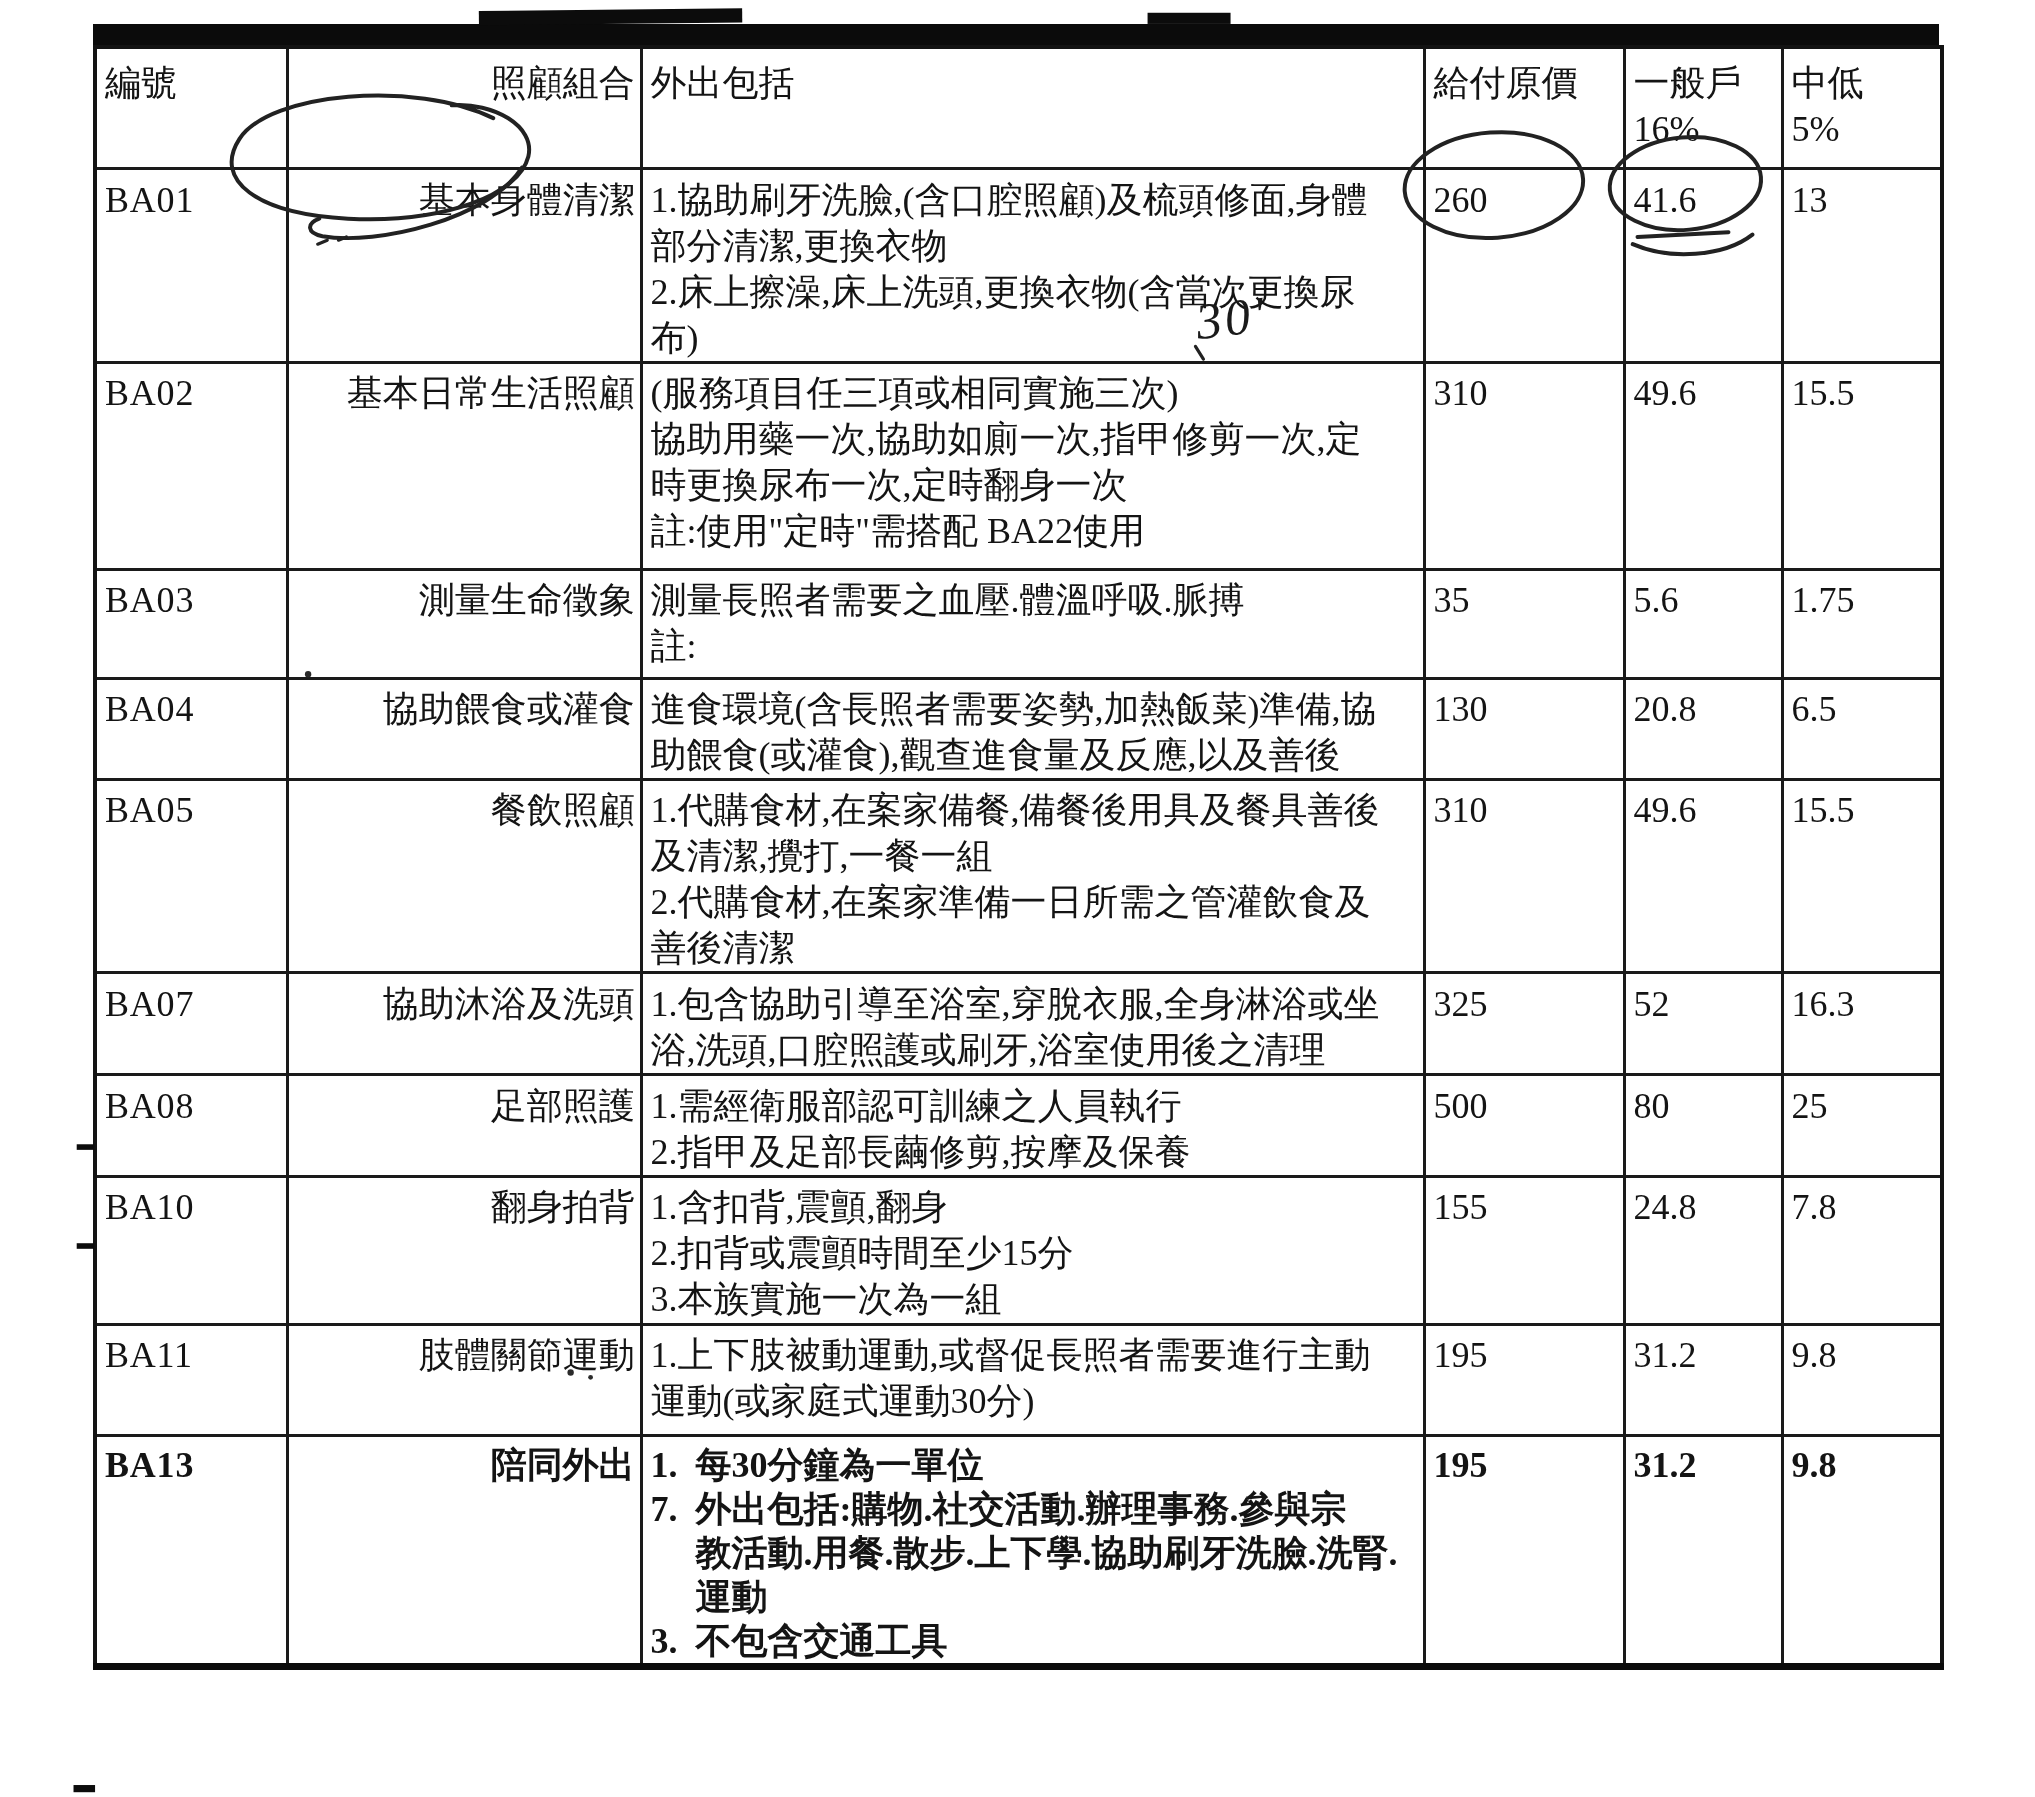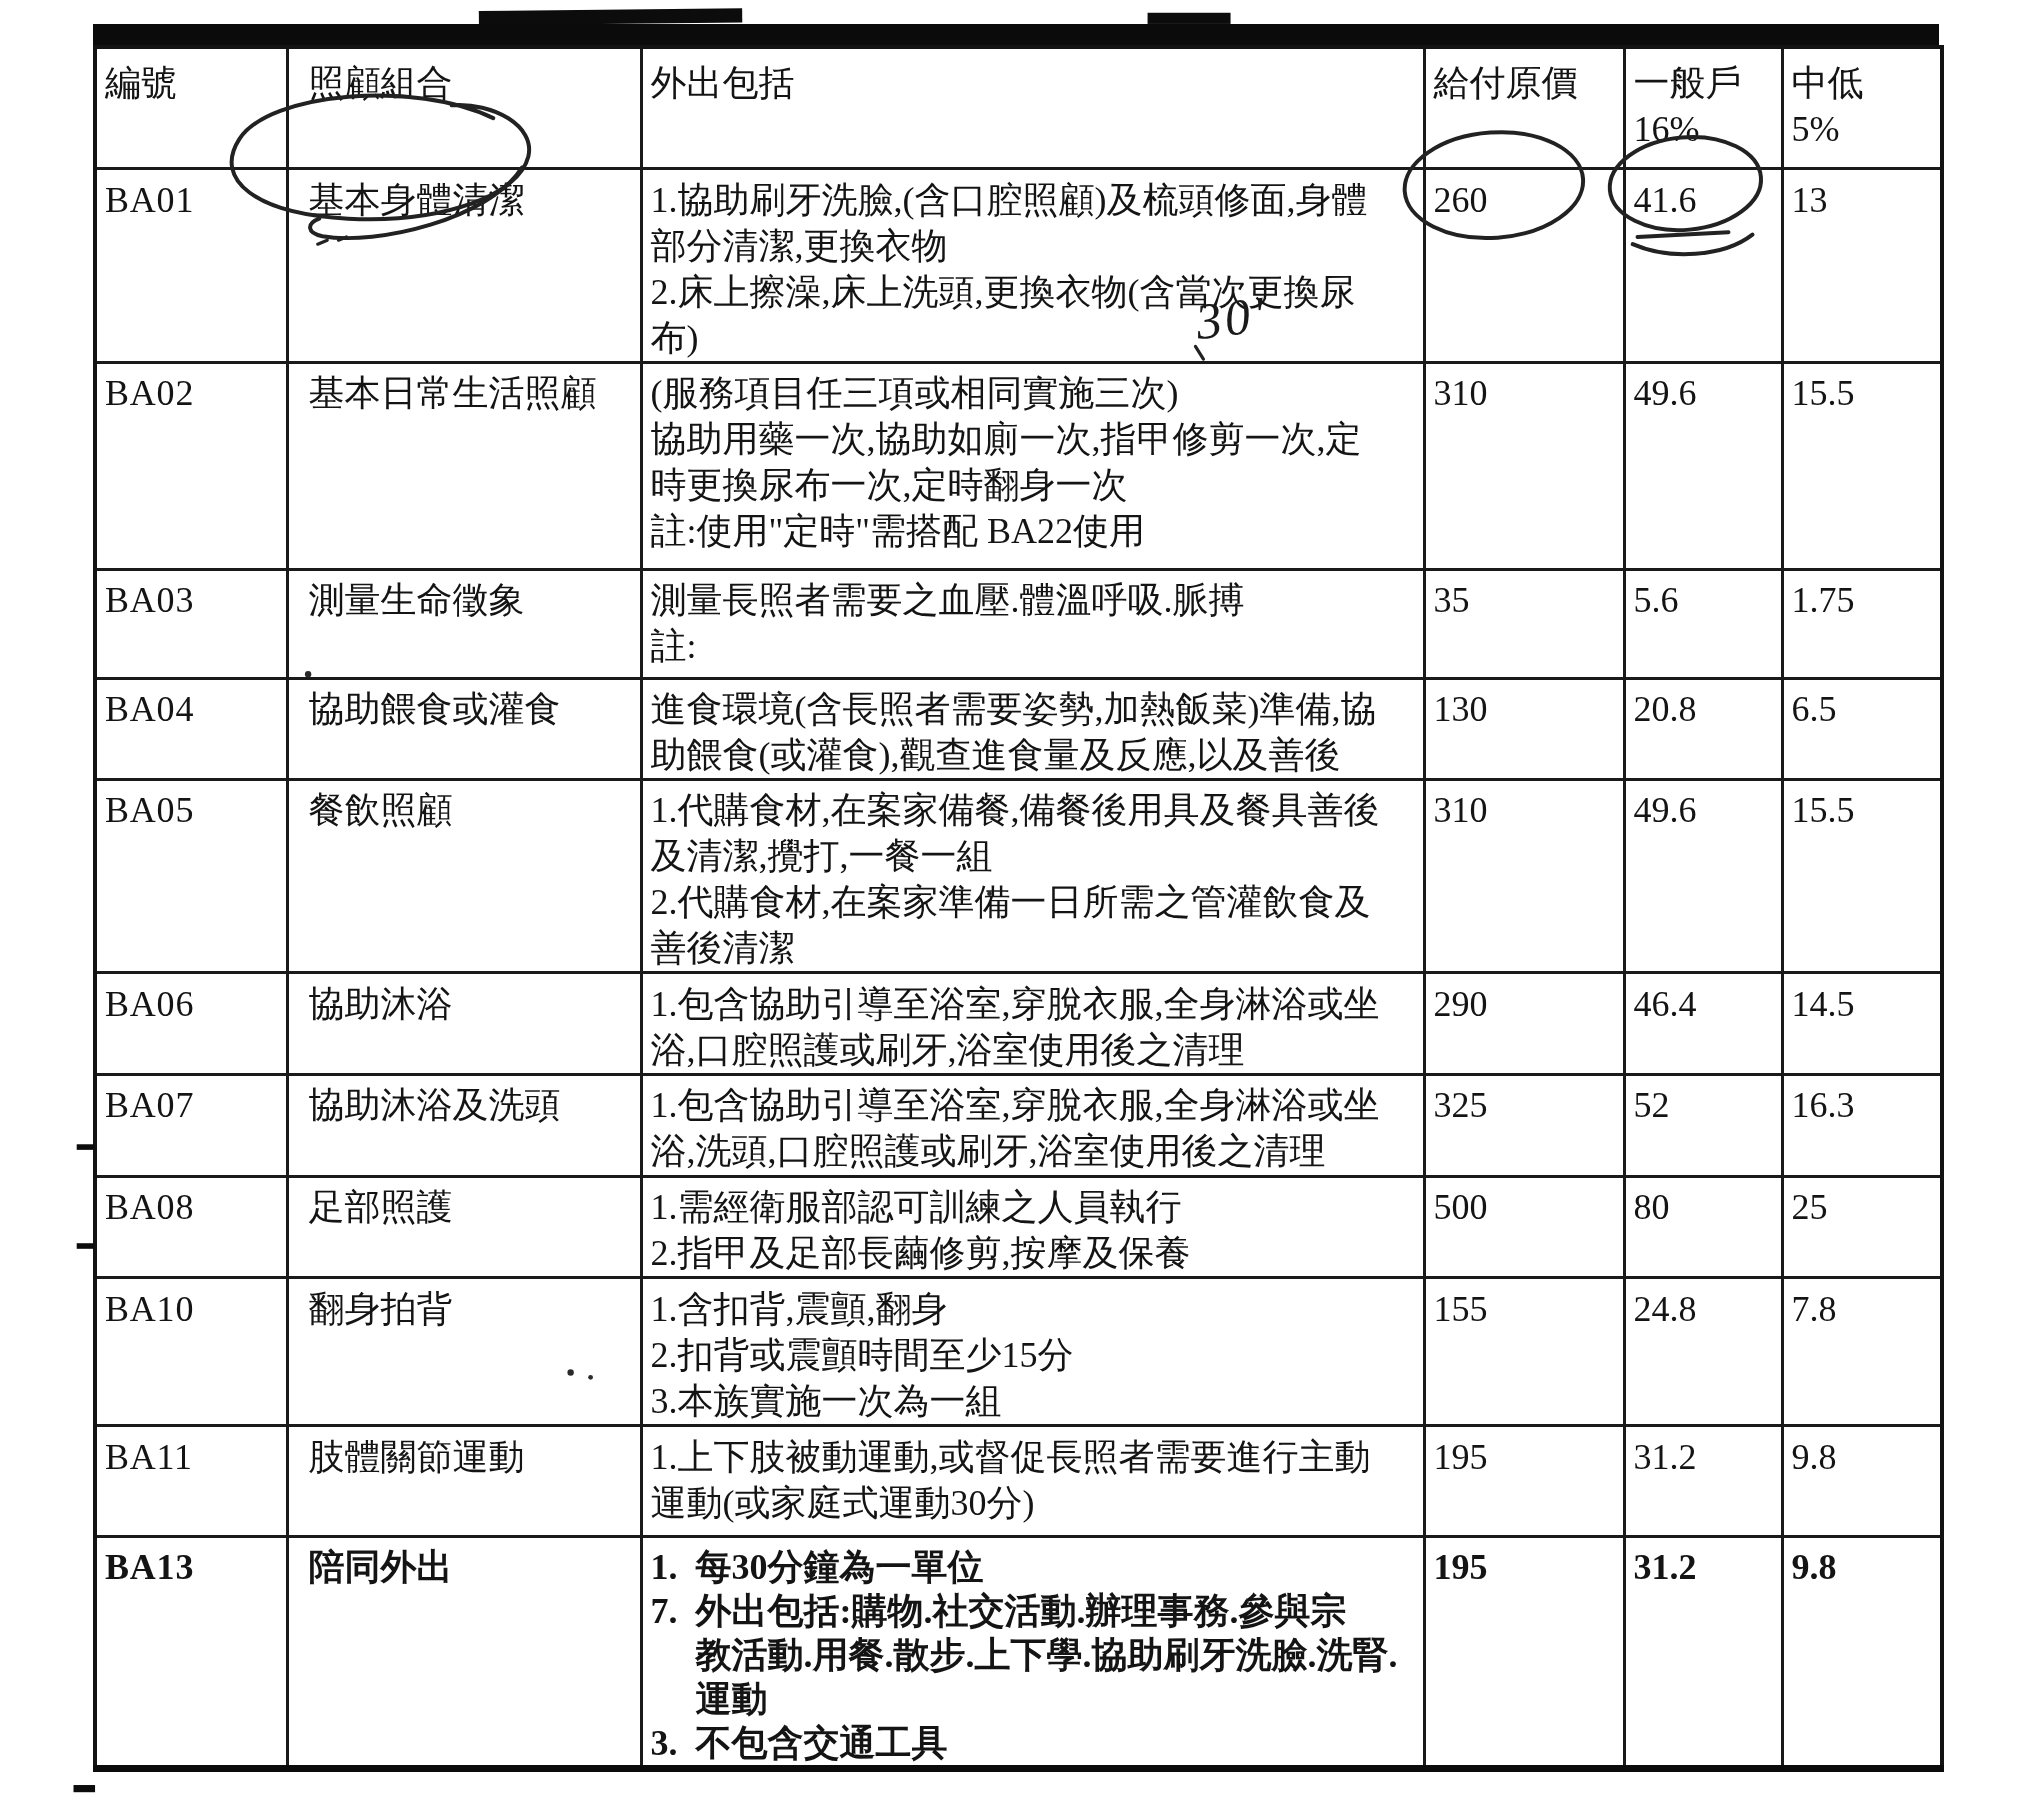--- a/index.html
+++ b/index.html
@@ -21,7 +21,7 @@
   thead th{height:107px;padding-top:11.2px;}
   .line{line-height:46px;white-space:pre;}
   tbody tr:last-child .line{line-height:44px;font-weight:bold;}
-  .c-group,.h-group{padding-left:20px;}
+  .c-group,.h-group{padding-left:20px;text-align:right;}
   .c-code{letter-spacing:0.8px;}
   
   svg.annot{position:absolute;left:0;top:0;pointer-events:none;}

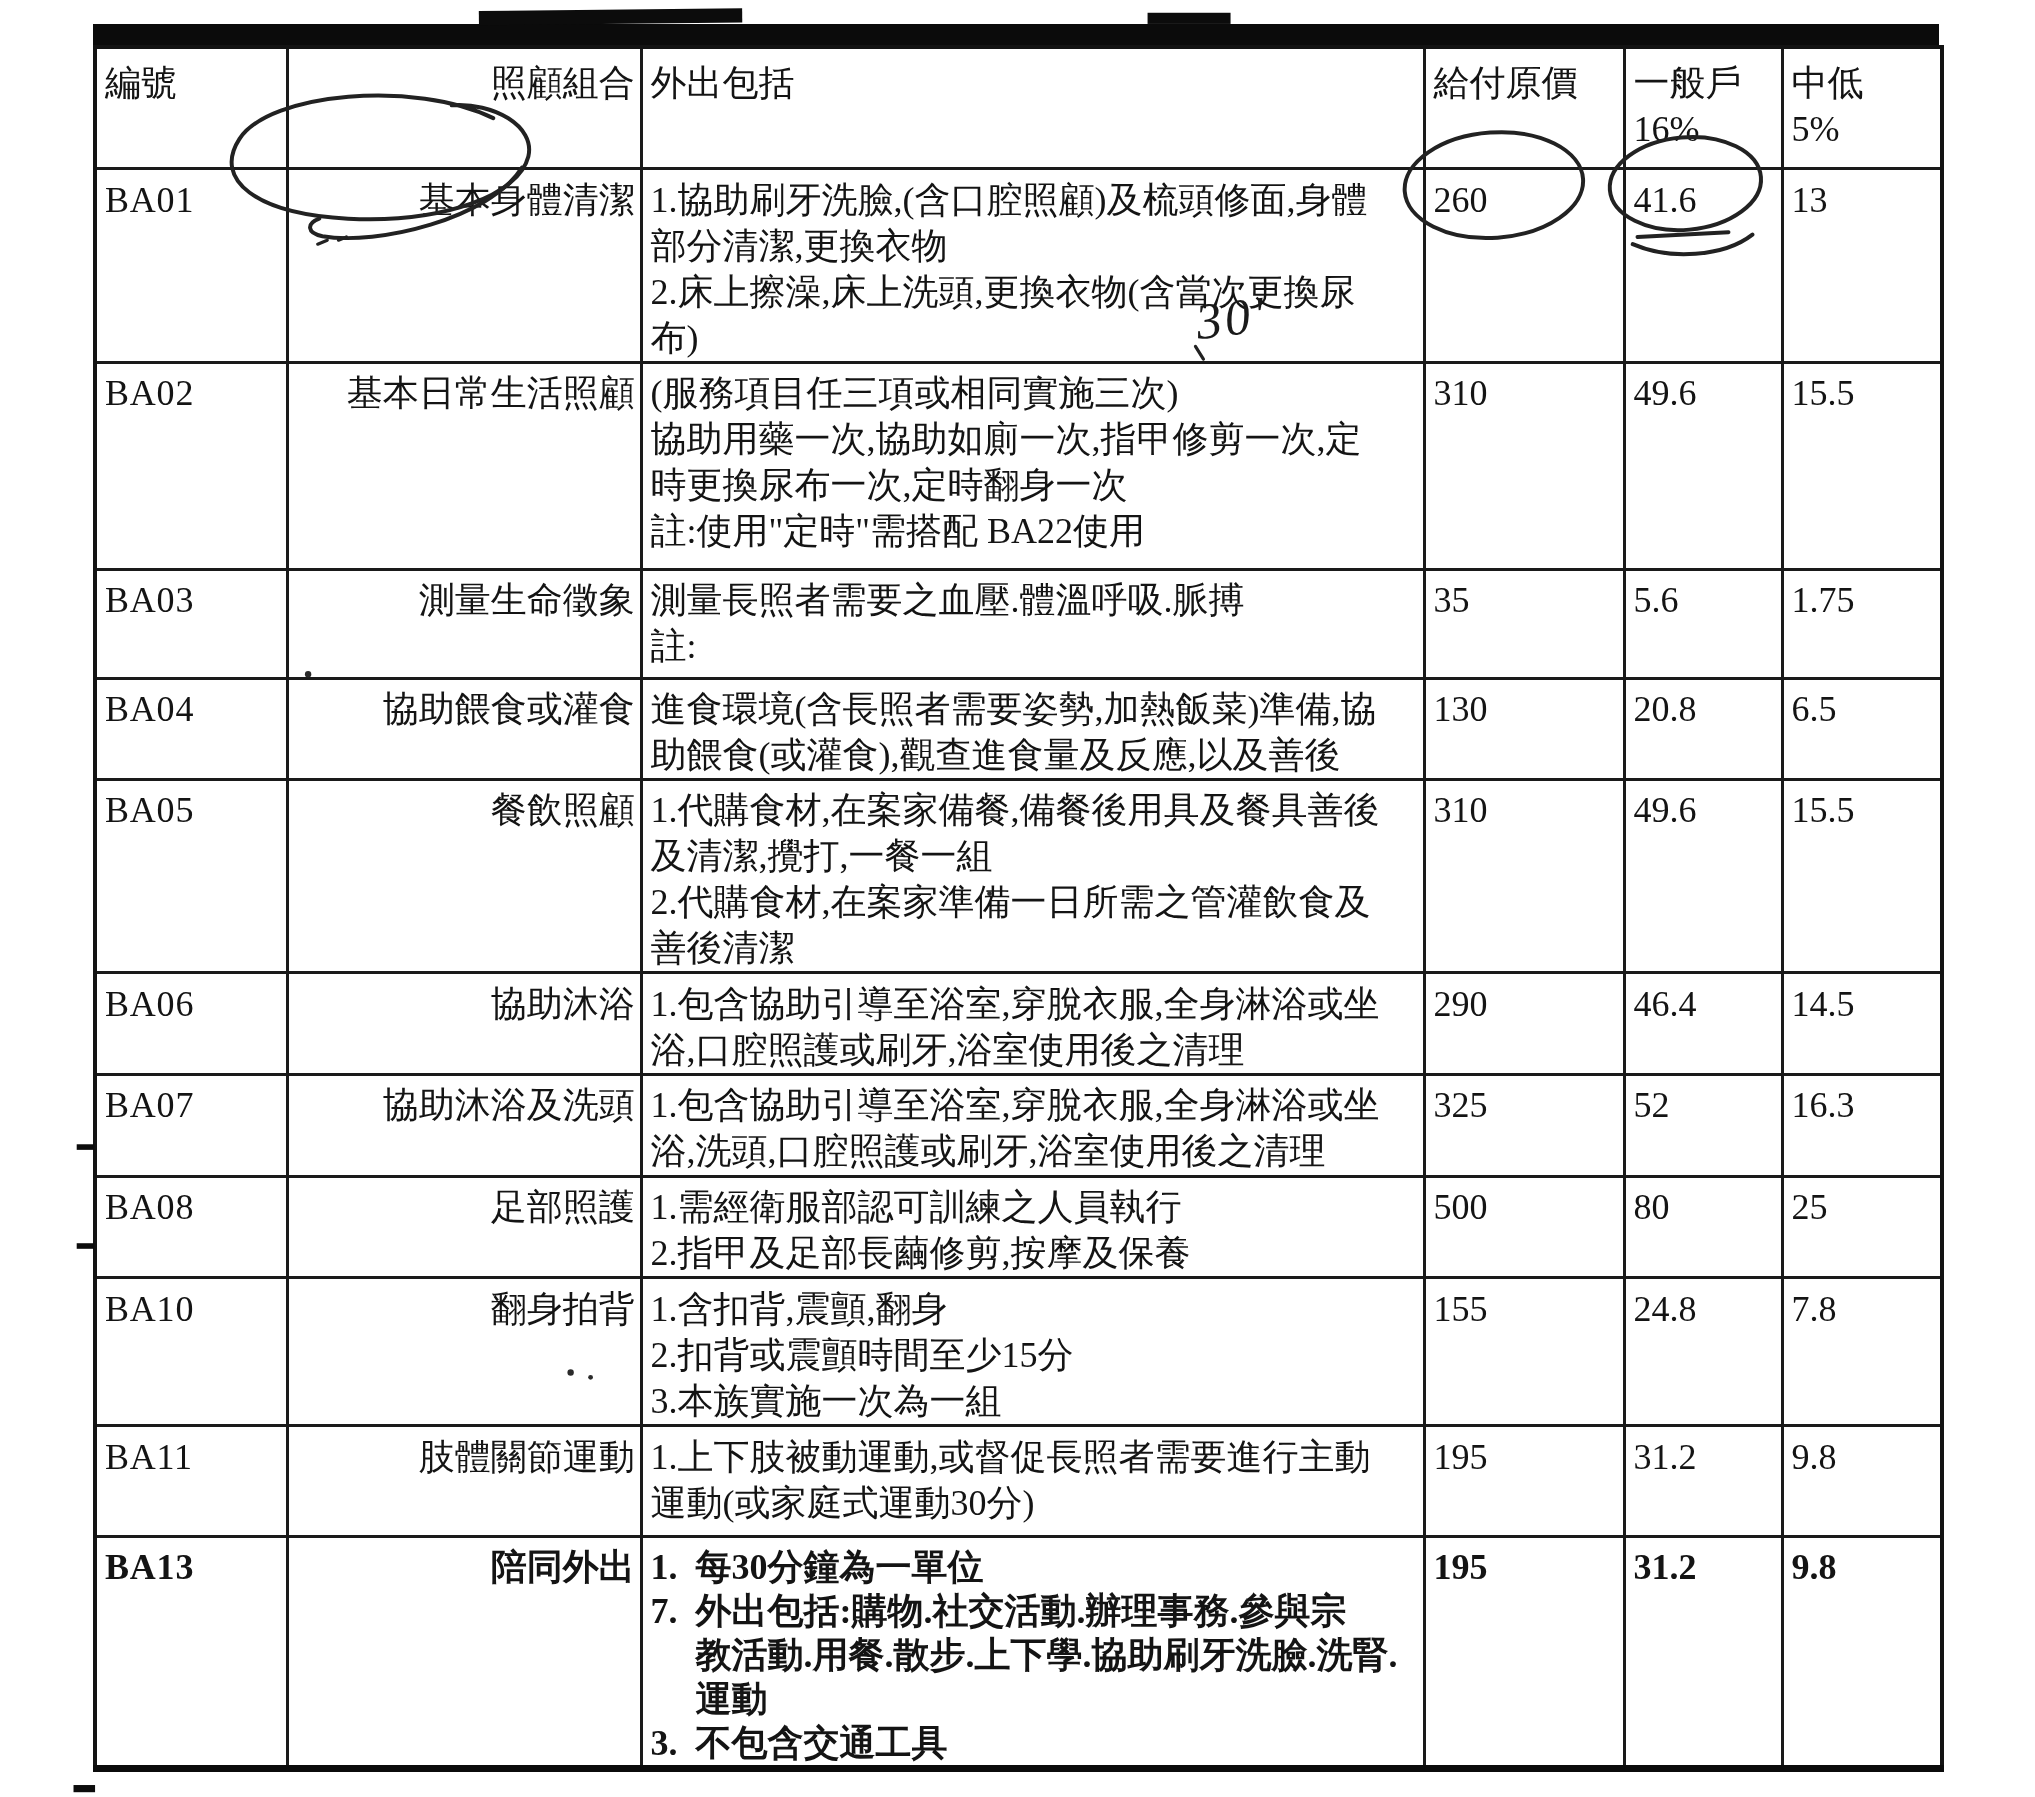--- a/index.html
+++ b/index.html
@@ -183,27 +183,6 @@
             <div class="line">15.5</div>
           </td>
         </tr>
-        <tr style="height: 101px;">
-          <td class="c-code">
-            <div class="line">BA06</div>
-          </td>
-          <td class="c-group">
-            <div class="line">協助沐浴</div>
-          </td>
-          <td class="c-service">
-            <div class="line">1.包含協助引導至浴室,穿脫衣服,全身淋浴或坐</div>
-            <div class="line">浴,口腔照護或刷牙,浴室使用後之清理</div>
-          </td>
-          <td class="c-price">
-            <div class="line">290</div>
-          </td>
-          <td class="c-general">
-            <div class="line">46.4</div>
-          </td>
-          <td class="c-low">
-            <div class="line">14.5</div>
-          </td>
-        </tr>
         <tr style="height: 102px;">
           <td class="c-code">
             <div class="line">BA07</div>

